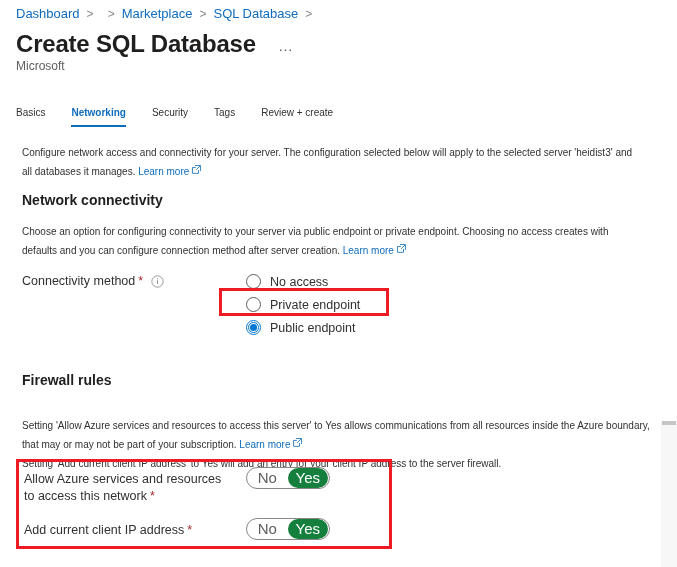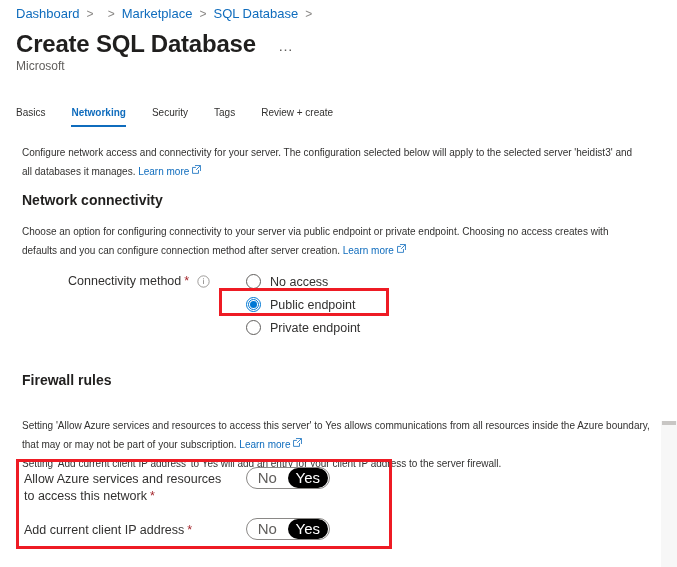--- a/index.html
+++ b/index.html
@@ -313,7 +313,7 @@
       </svg></span>
 </div>
 
-<div class="field-label" style="top:274px;margin-left:46px;">
+<div class="field-label" style="top:274px;">
   <span>Connectivity method</span>
   <span class="req-star">*</span>
   <svg class="info-icon" viewBox="0 0 14 14">

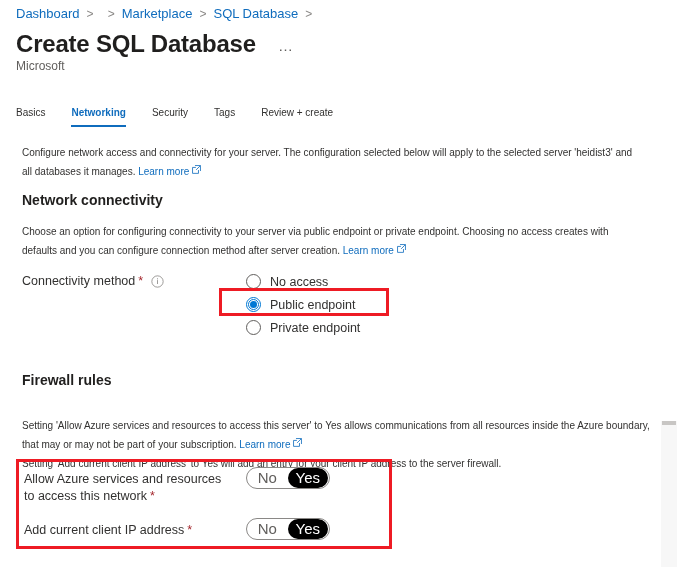--- a/index.html
+++ b/index.html
@@ -328,13 +328,13 @@
     <span class="radio-outer"></span>
     <span class="radio-label">No access</span>
   </div>
+  <div class="radio-row">
+    <span class="radio-outer"></span>
+    <span class="radio-label">Private endpoint</span>
+  </div>
   <div class="radio-row checked">
     <span class="radio-outer"></span>
     <span class="radio-label">Public endpoint</span>
-  </div>
-  <div class="radio-row">
-    <span class="radio-outer"></span>
-    <span class="radio-label">Private endpoint</span>
   </div>
 </div>
 

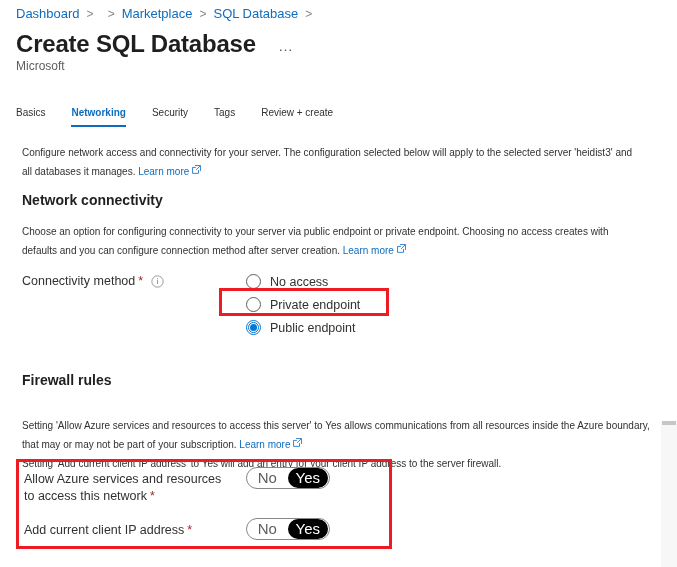--- a/index.html
+++ b/index.html
@@ -235,7 +235,7 @@
     user-select: none;
   }
   .toggle-opt.on {
-    background: #000000;
+    background: #15803d;
     color: #ffffff;
     margin-right: 1px;
   }

